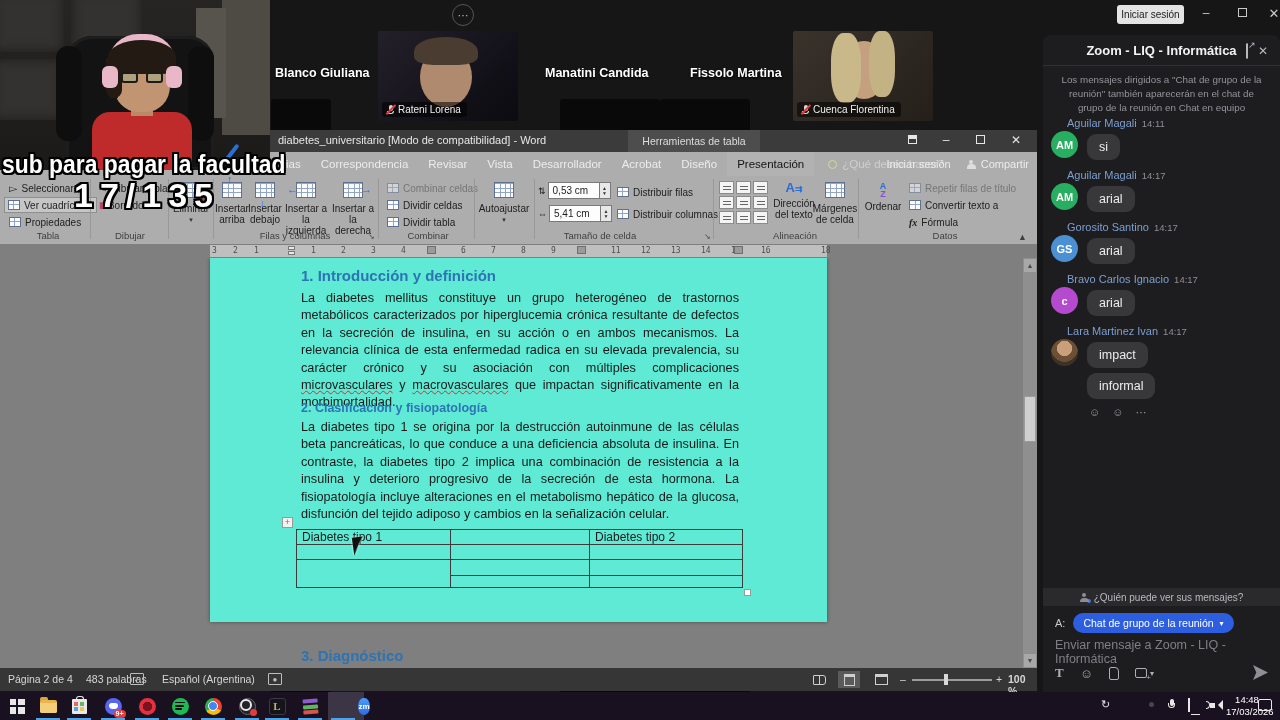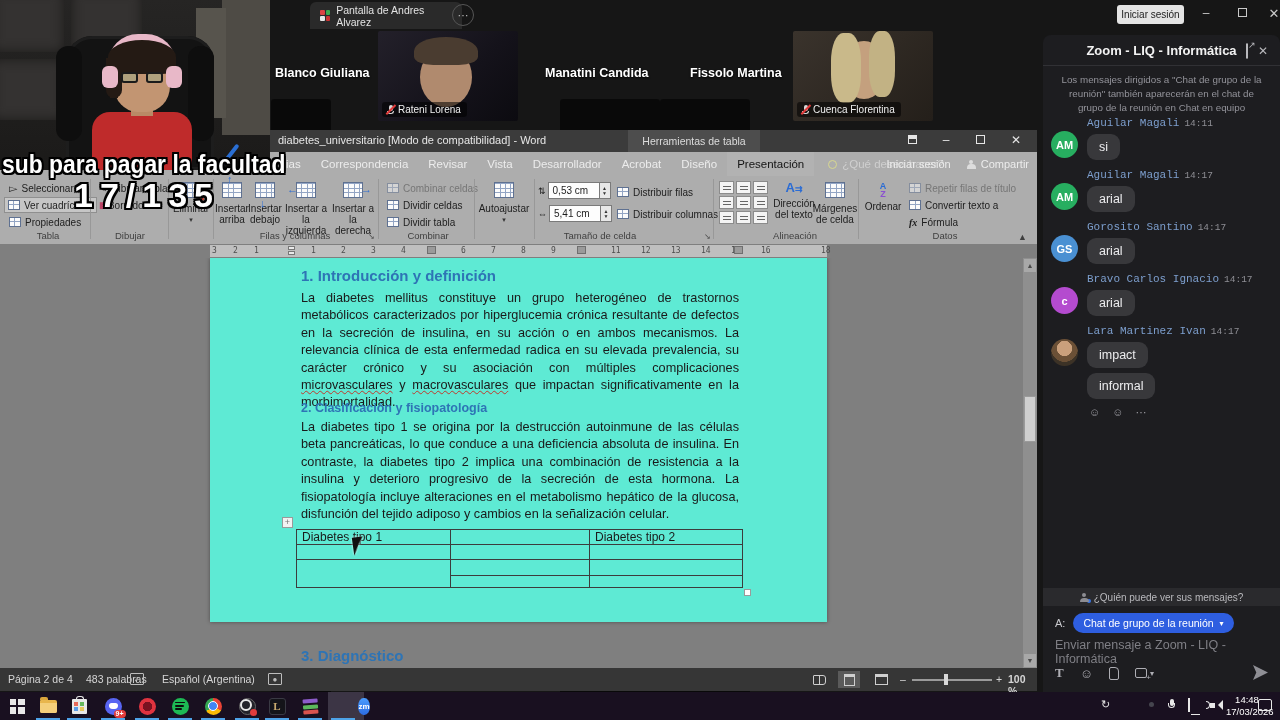--- a/index.html
+++ b/index.html
@@ -231,15 +231,6 @@
 
 <div id="root">
 
-  <div class="abs meet-tab">
-    <span class="grid-logo">
-        <i></i>
-        <i></i>
-        <i></i>
-        <i></i>
-      </span>
-    <span>Pantalla de Andres Alvarez</span>
-  </div>
   <div class="abs tab-more">⋯</div>
   <div class="abs signin-pill">Iniciar sesión</div>
   <div class="abs zwin-btn" style="left:1196px;">–</div>

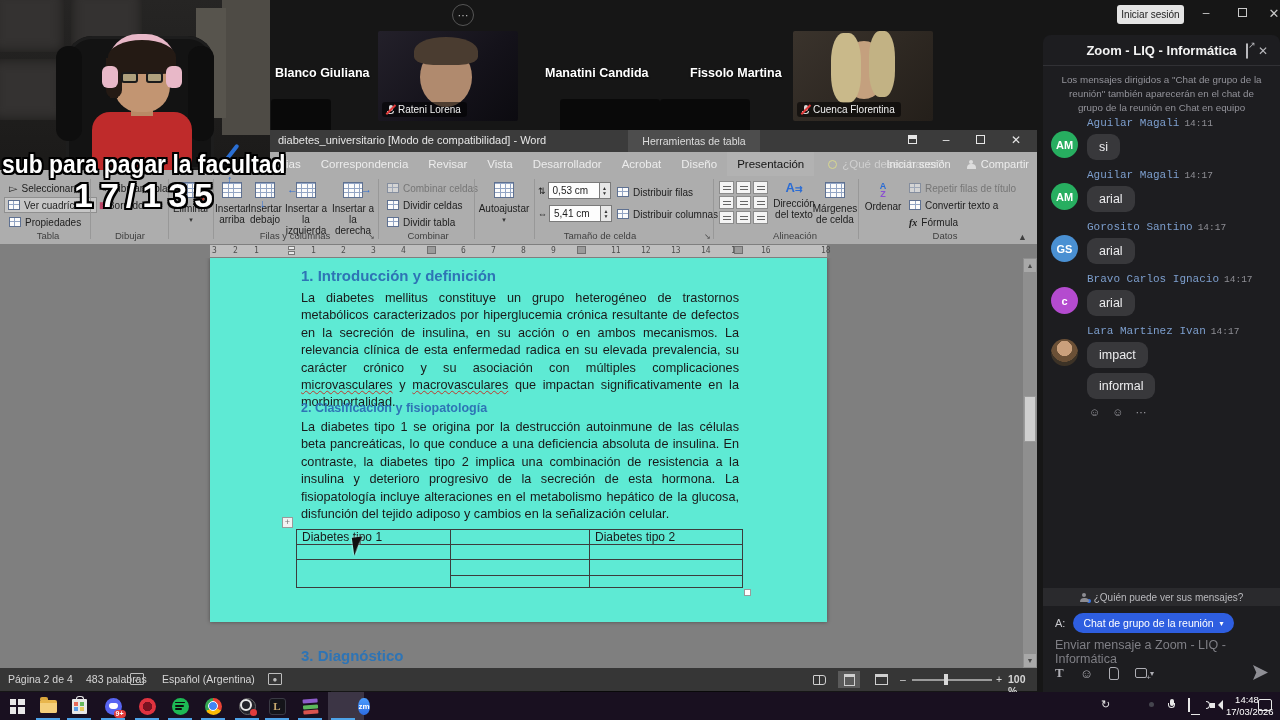--- a/index.html
+++ b/index.html
@@ -148,7 +148,7 @@
   .chat-notice { position:absolute; left:14px; top:38px; width:209px; font-size:9.8px; line-height:14px; color:#93939a; text-align:center; }
   #chat-messages { position:absolute; left:8px; top:82px; width:221px; }
   .msg { position:relative; margin-bottom:9px; }
-  .msg-head { margin-left:36px; font-size:11px; color:#7d9fce;font-family:Liberation Mono, monospace; }
+  .msg-head { margin-left:16px; font-size:11px; color:#7d9fce; }
   .msg-head .t { color:#8e8e94; font-size:9.5px; margin-left:5px; }
   .msg-av { position:absolute; left:0; top:14px; width:27px; height:27px; border-radius:50%; color:#fff; font-size:11px;
     display:flex; align-items:center; justify-content:center; font-weight:bold; }

